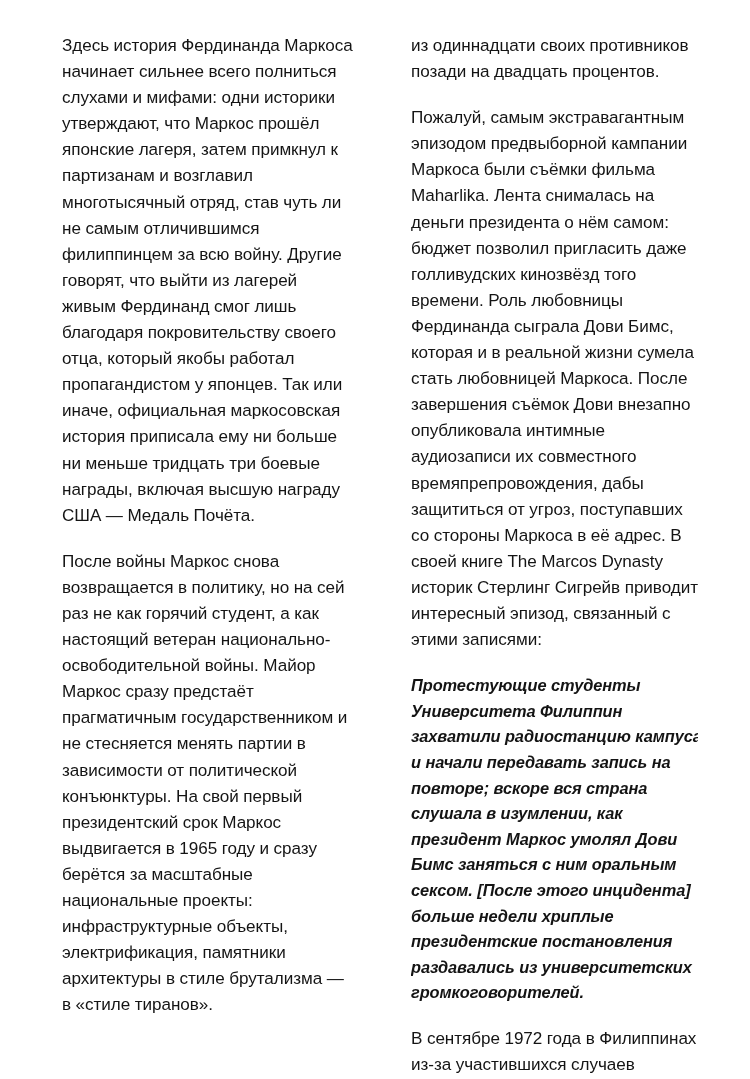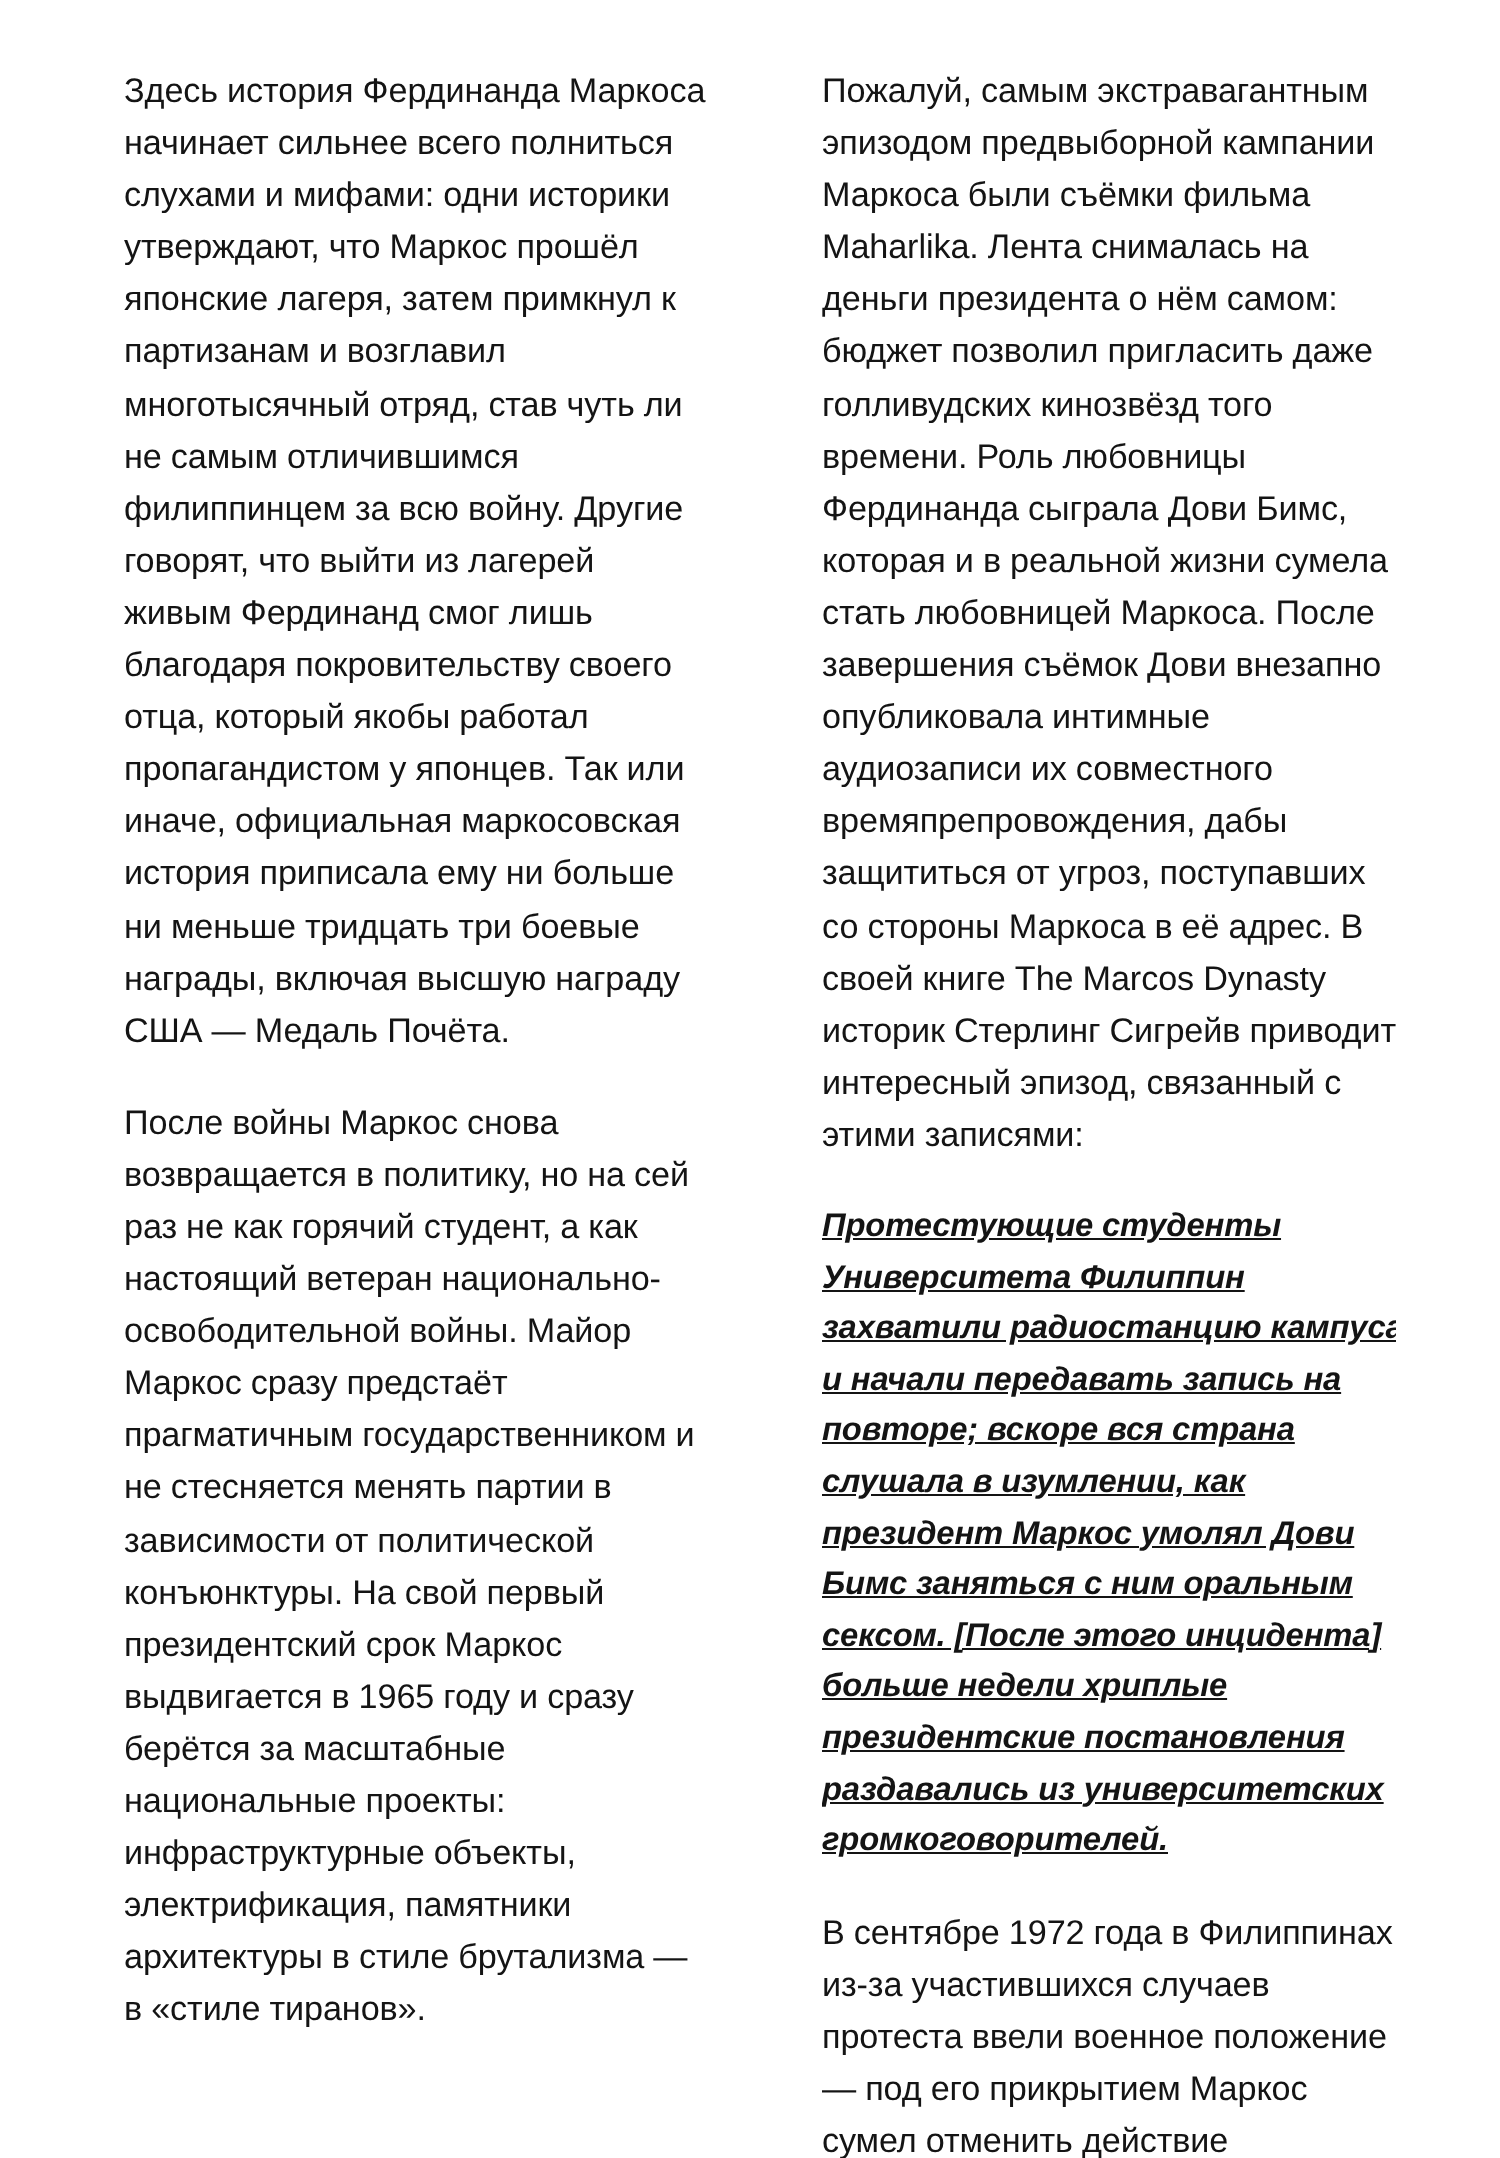--- a/index.html
+++ b/index.html
@@ -91,6 +91,7 @@
     </div>
 
     <div class="column">
+      <p class="body-text">из одиннадцати своих противников позади на двадцать процентов.</p>
 
       <p class="body-text">Пожалуй, самым экстравагантным эпизодом предвыборной кампании Маркоса были съёмки фильма Maharlika. Лента снималась на деньги президента о нём самом: бюджет позволил пригласить даже голливудских кинозвёзд того времени. Роль любовницы Фердинанда сыграла Дови Бимс, которая и в реальной жизни сумела стать любовницей Маркоса. После завершения съёмок Дови внезапно опубликовала интимные аудиозаписи их совместного времяпрепровождения, дабы защититься от угроз, поступавших со стороны Маркоса в её адрес. В своей книге The Marcos Dynasty историк Стерлинг Сигрейв приводит интересный эпизод, связанный с этими записями:</p>
 

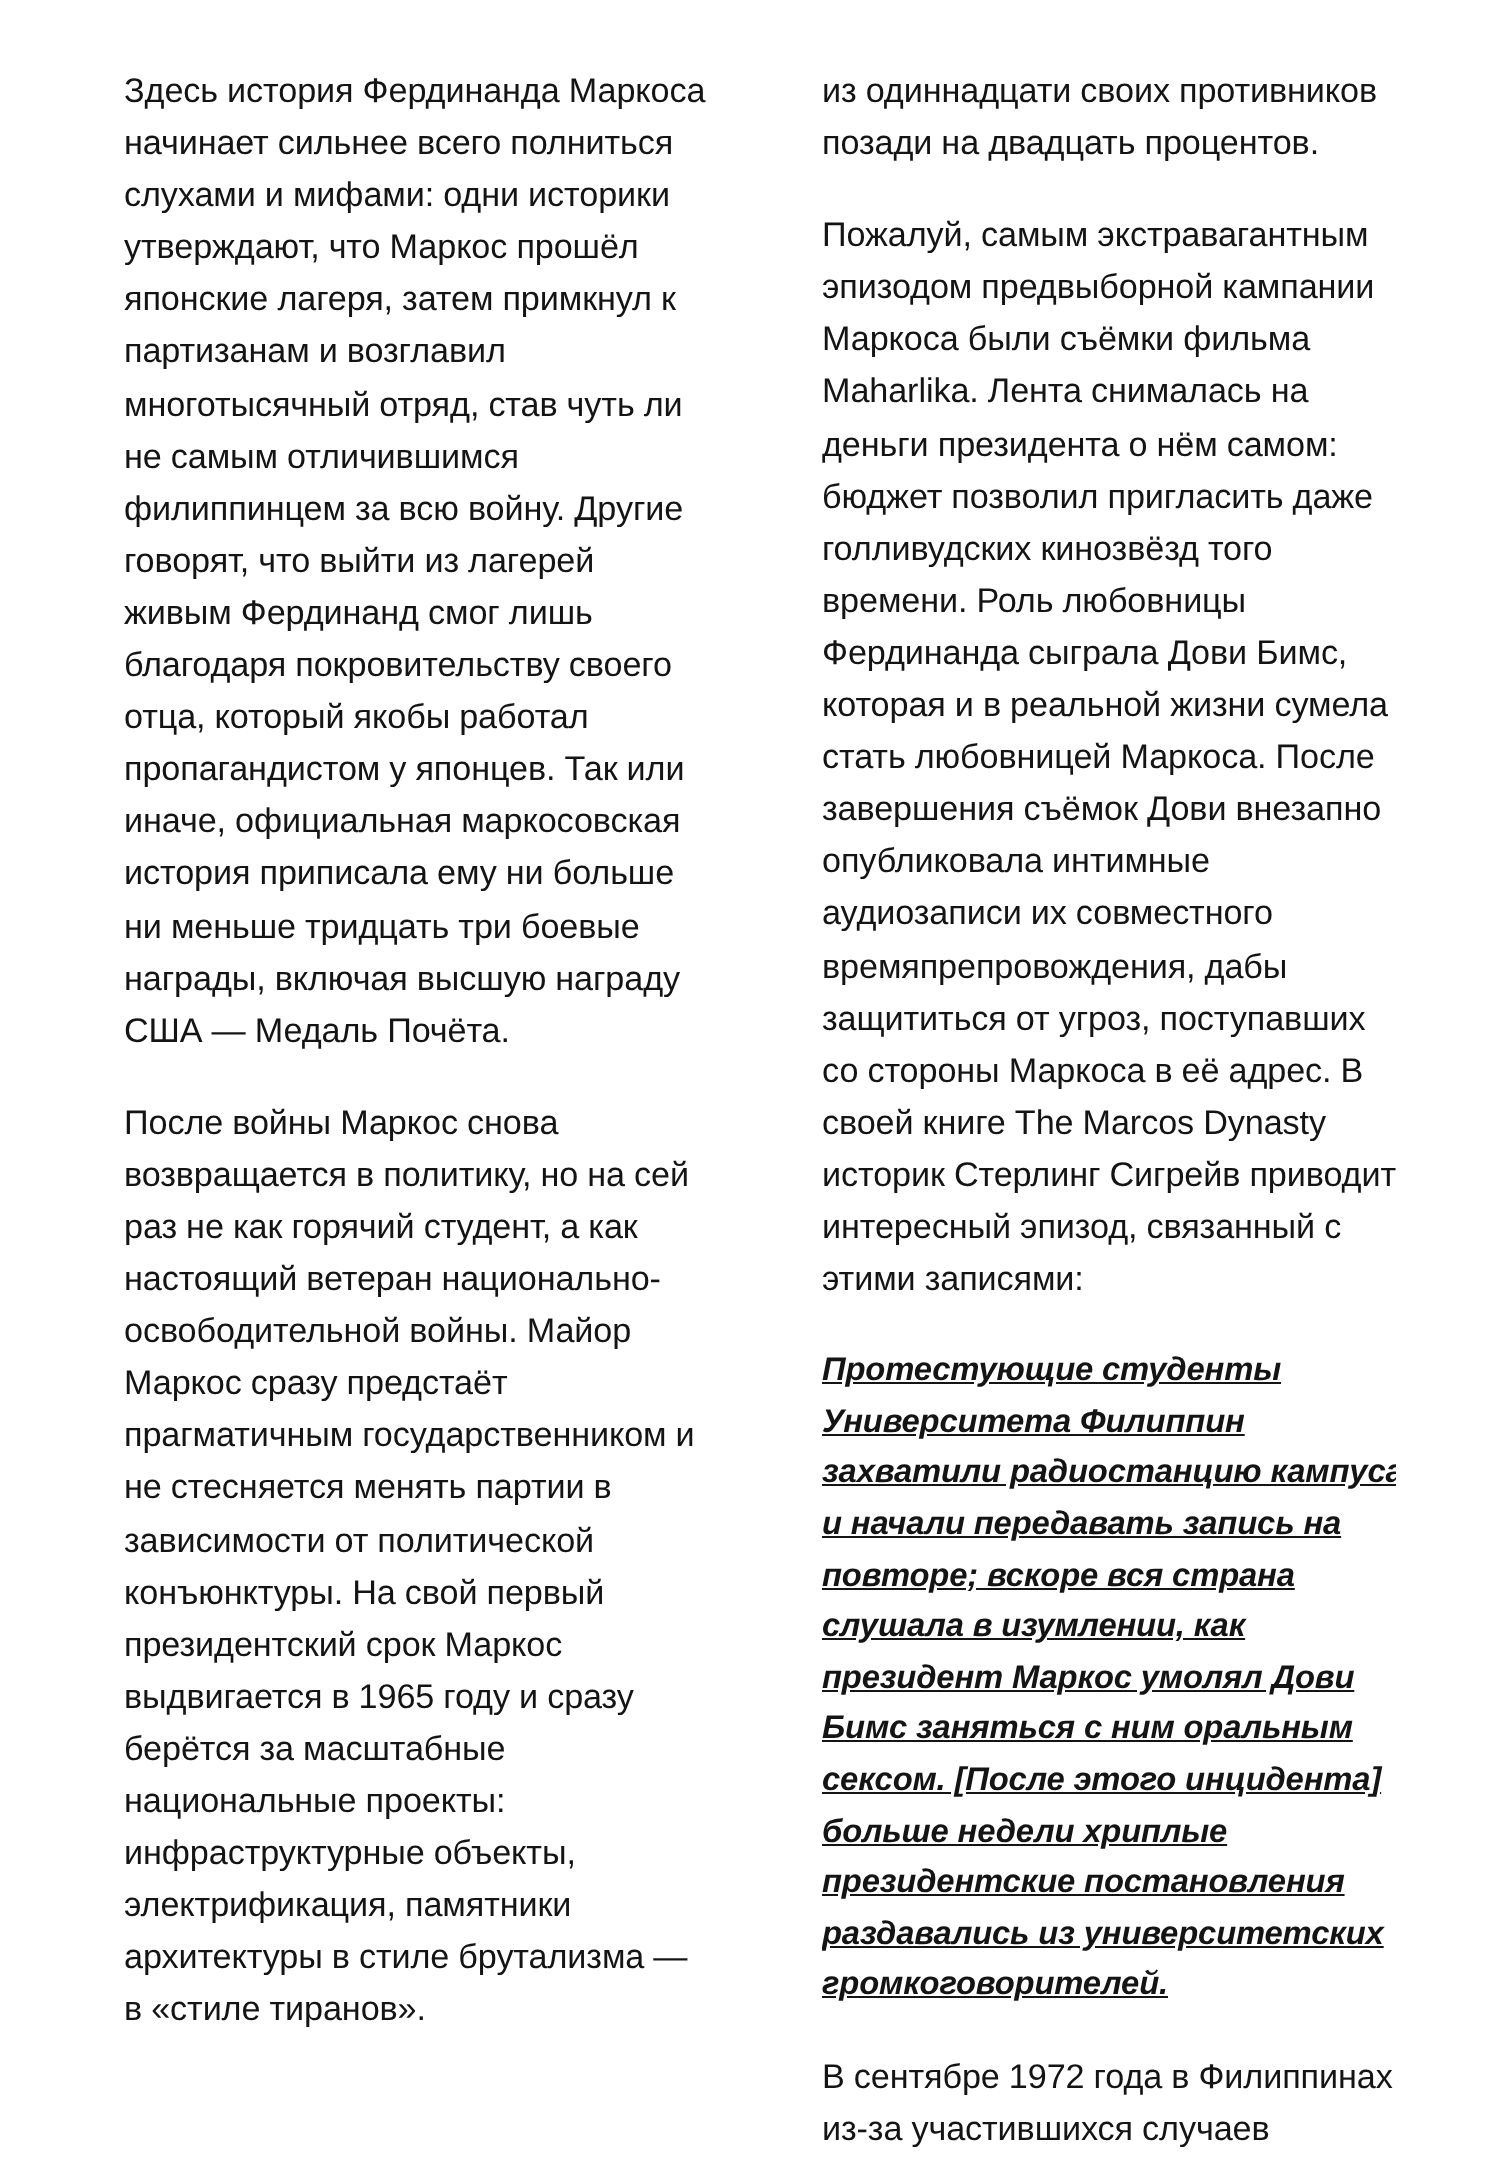--- a/index.html
+++ b/index.html
@@ -69,7 +69,6 @@
     font-style: italic;
     letter-spacing: -0.08px;
     color: #141414;
-    text-decoration: underline;
   }
 
   .column > *:last-child {

